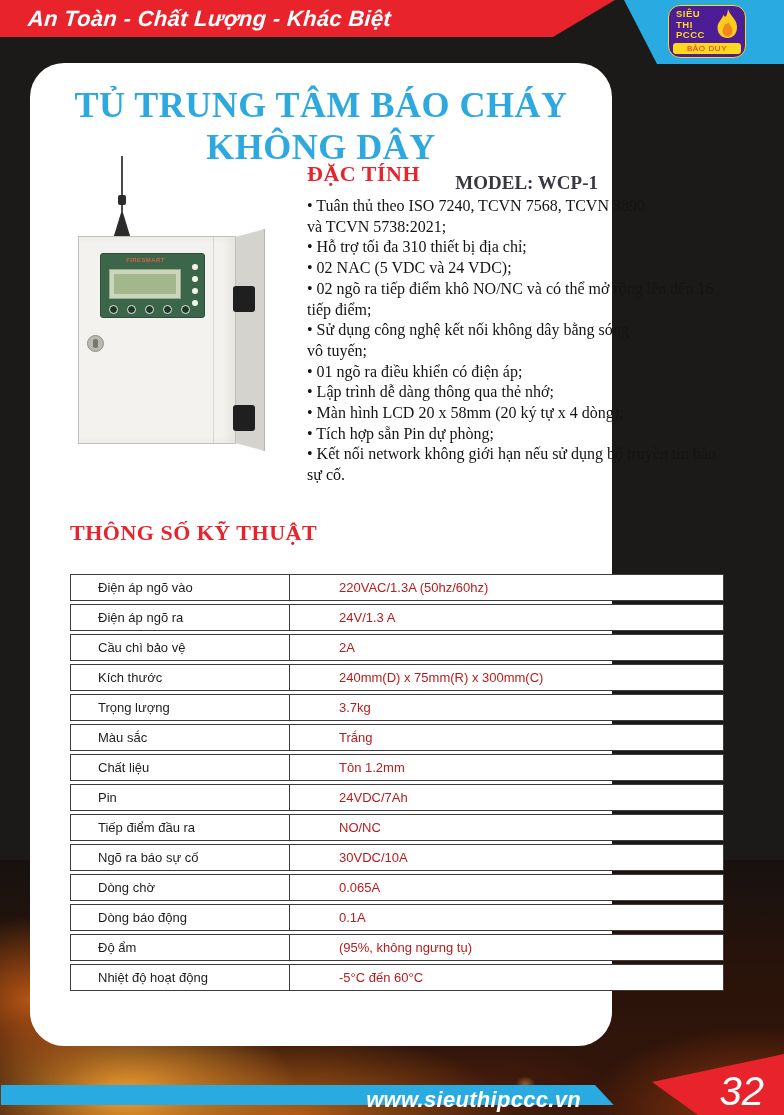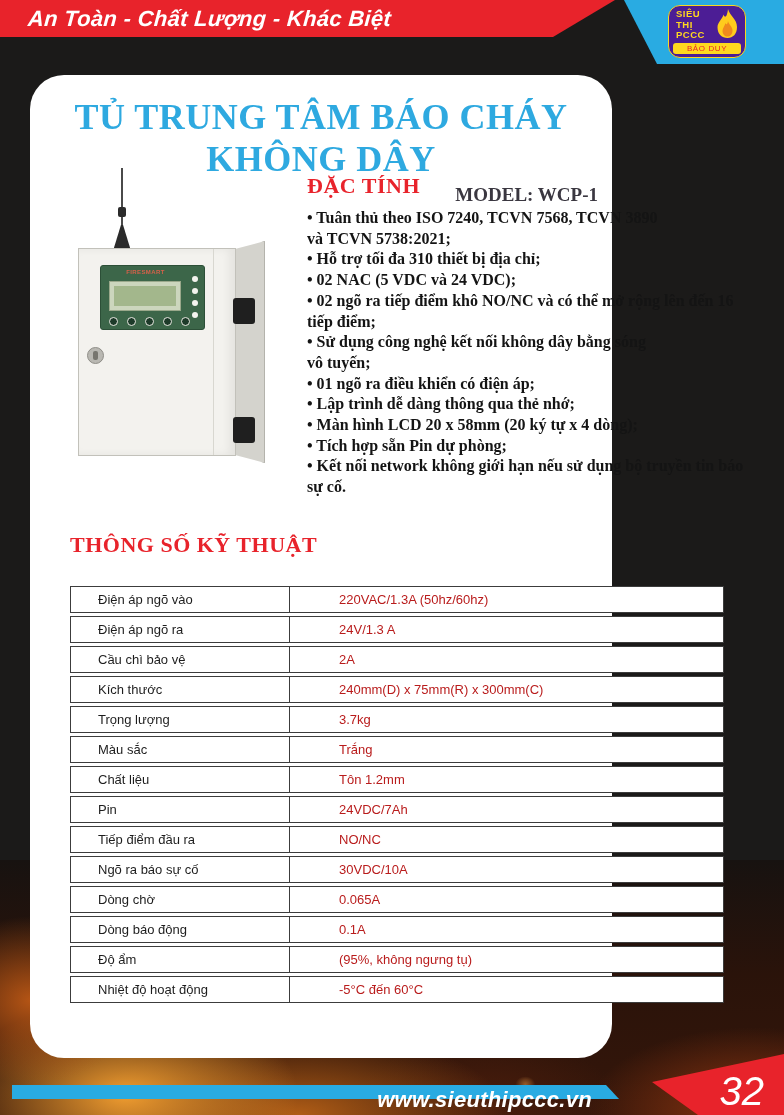--- a/index.html
+++ b/index.html
@@ -48,7 +48,7 @@
   }
   
   .card{
-    position:absolute;left:30px;top:75px;width:582px;height:983px;background:#fff;
+    position:absolute;left:30px;top:63px;width:582px;height:983px;background:#fff;
     border-radius:34px;z-index:2;
   }
   .doc-title{

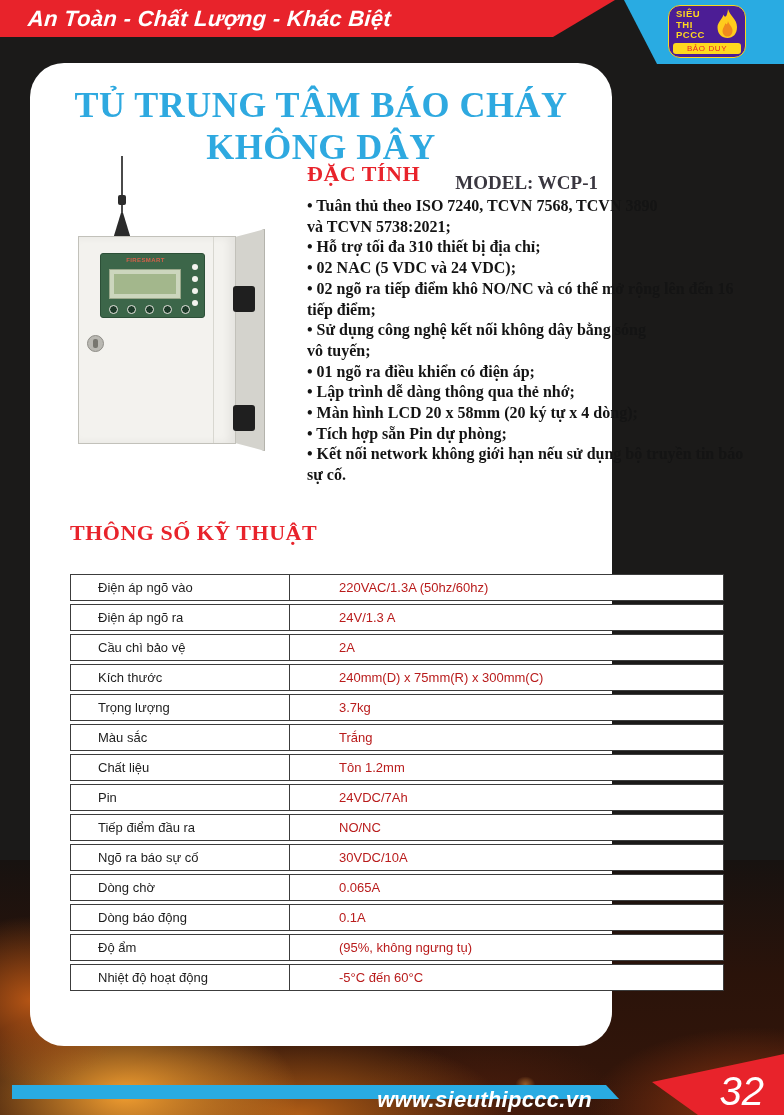--- a/index.html
+++ b/index.html
@@ -66,7 +66,7 @@
   .features-text{
     position:absolute;left:277px;top:133px;width:470px;
     font-family:"Liberation Serif",serif;font-size:16px;line-height:20.7px;
-    color:#141414;white-space:pre;font-weight:bold;
+    color:#141414;white-space:pre;
   }
   .specs-heading{
     position:absolute;left:40px;top:457px;color:#e8232b;

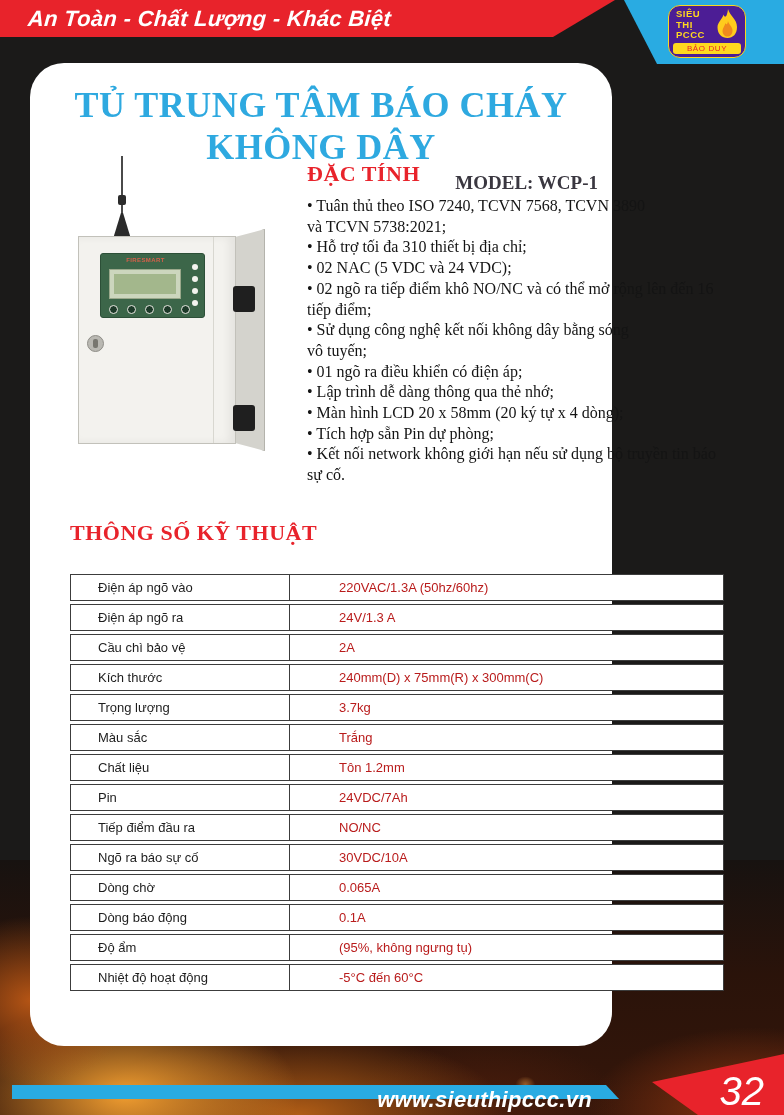--- a/index.html
+++ b/index.html
@@ -130,7 +130,7 @@
     background:#1d3a29;border:1.5px solid #e9e9e2;box-sizing:border-box;}
   
   .footer-blue{
-    position:absolute;left:12px;top:1085px;width:622px;height:14px;background:#29abe2;z-index:5;
+    position:absolute;left:1px;top:1085px;width:622px;height:20px;background:#29abe2;z-index:5;
     clip-path:polygon(0 0,594px 0,622px 30px,0 30px);
   }
   .footer-blue .site{

